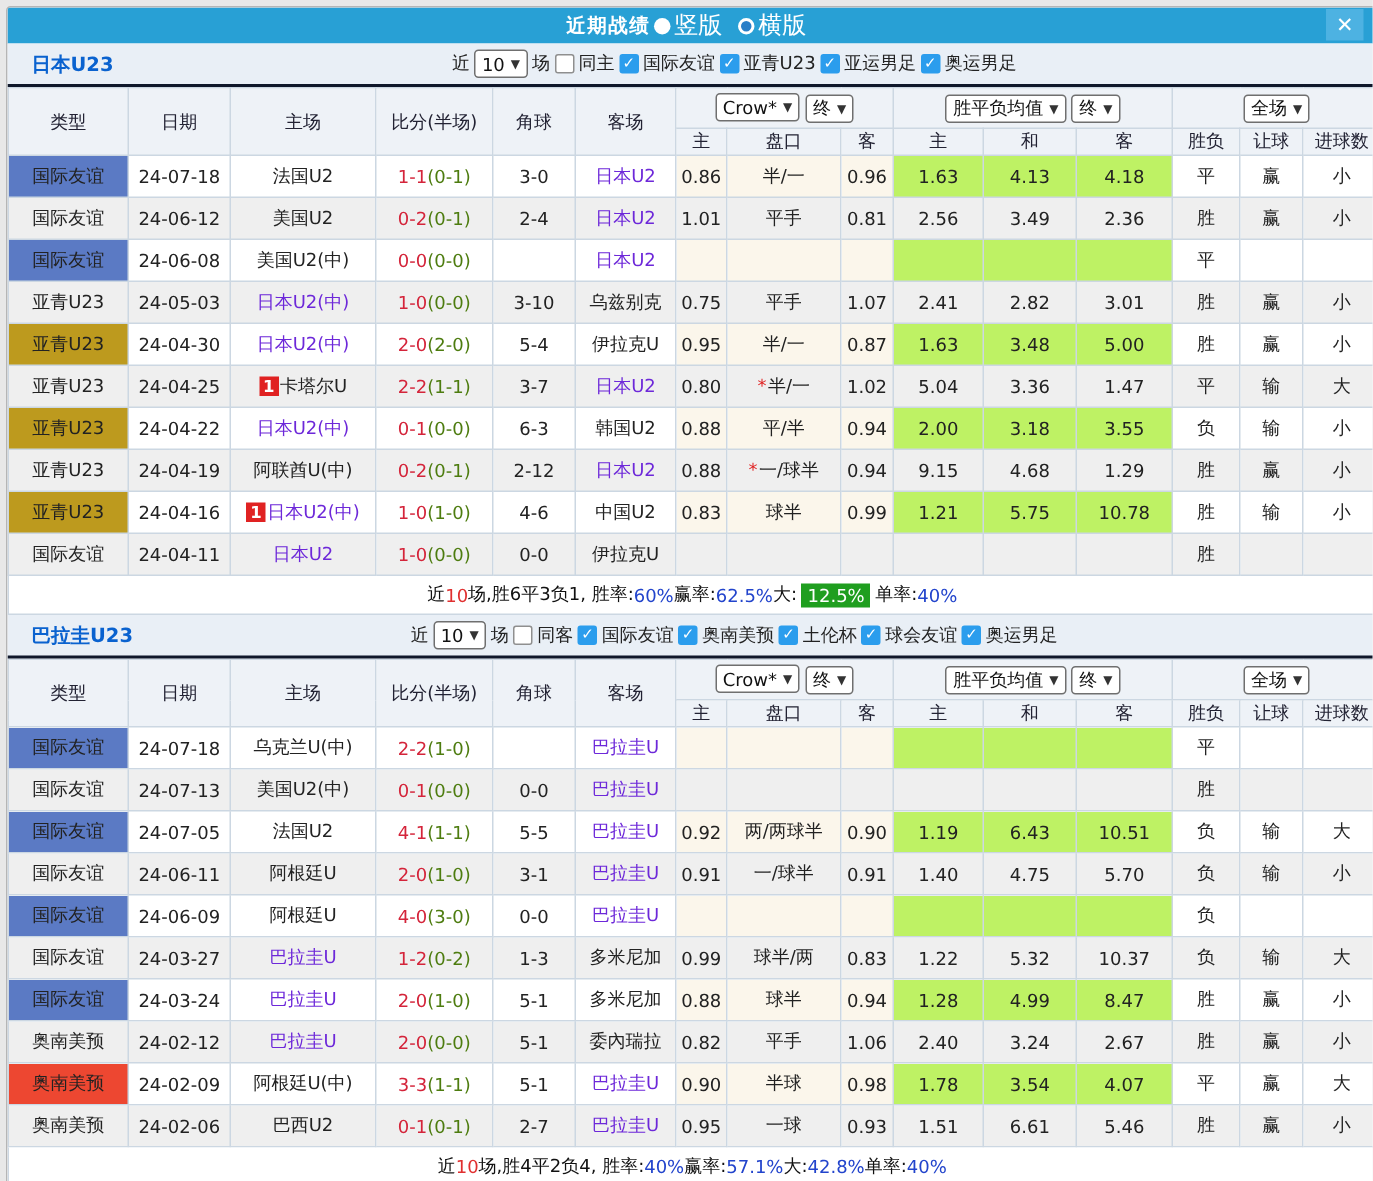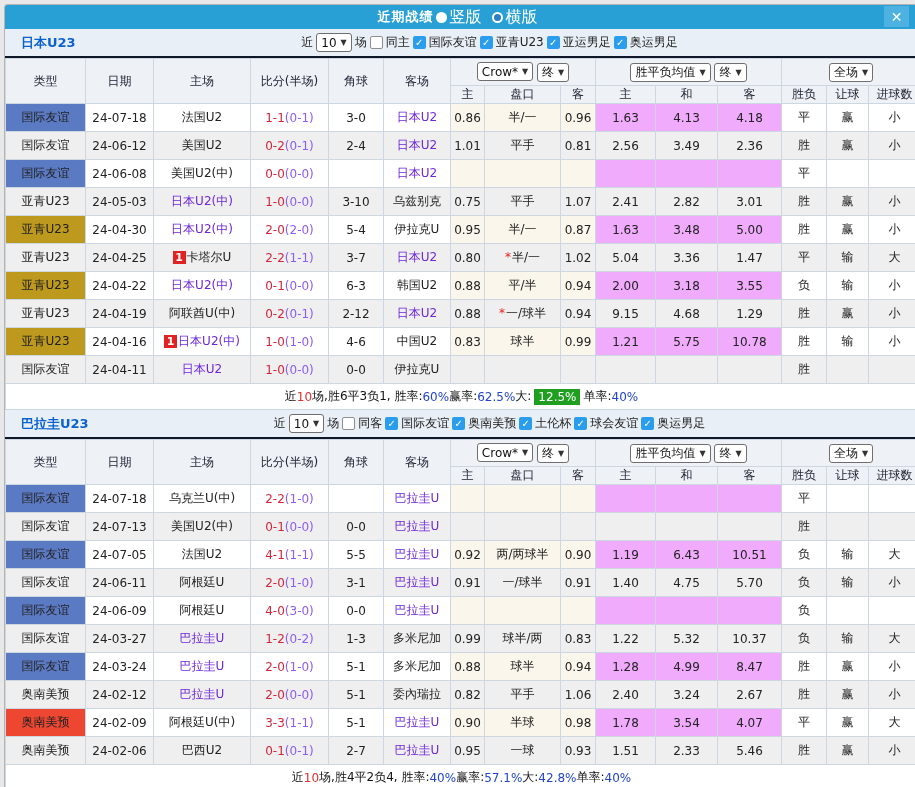--- a/index.html
+++ b/index.html
@@ -42,7 +42,7 @@
   td.t-gold{background:#bd9a1e;}
   td.t-red{background:#ed4731;}
   .score-full{color:#d4243a;}
-  .score-half{color:#8b5cf6;}
+  .score-half{color:#4d7c0f;}
   td.corner{color:#333b4f;}
   .team-green{color:#6d28d9;}
   .badge1{display:inline-block;background:#e02222;color:#fff;width:13px;height:13px;line-height:13px;

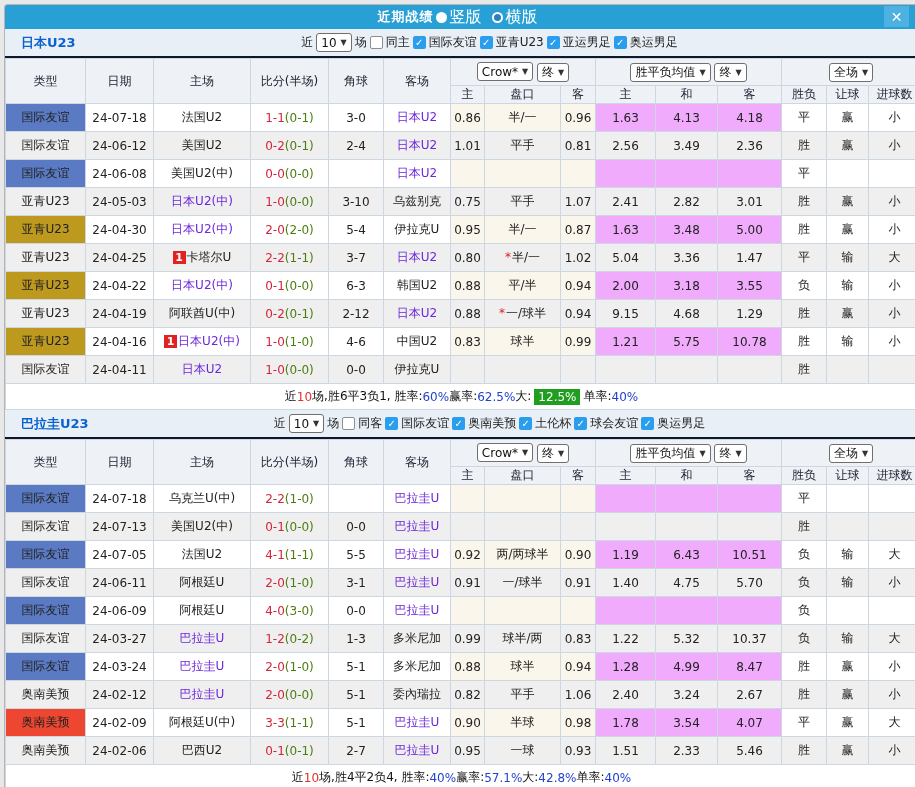--- a/index.html
+++ b/index.html
@@ -36,7 +36,7 @@
   .results-table tbody td{height:27px;font-size:12px;color:#222;}
   tr.even td{background:#efefef;}
   td.cream{background:#fbf6eb;}
-  td.avgbg{background:#f0abfc;}
+  td.avgbg{background:#bef264;}
   td.type-cell{color:#fff;}
   td.t-blue{background:#5b7ac4;}
   td.t-gold{background:#bd9a1e;}

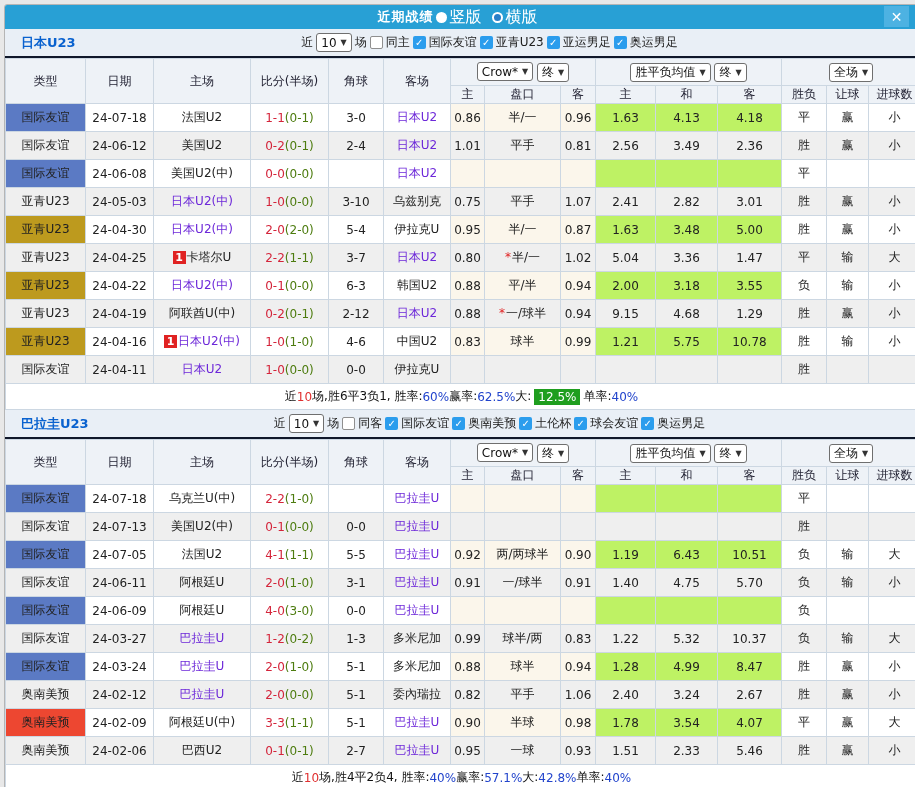--- a/index.html
+++ b/index.html
@@ -582,7 +582,7 @@
             <td class="cream odds"><span>一球</span></td>
             <td class="cream odds">0.93</td>
             <td class="avgbg odds">1.51</td>
-            <td class="avgbg avg-d">2.33</td>
+            <td class="avgbg avg-d">6.61</td>
             <td class="avgbg odds">5.46</td>
             <td class="c-red">胜</td>
             <td class="c-red">赢</td>

